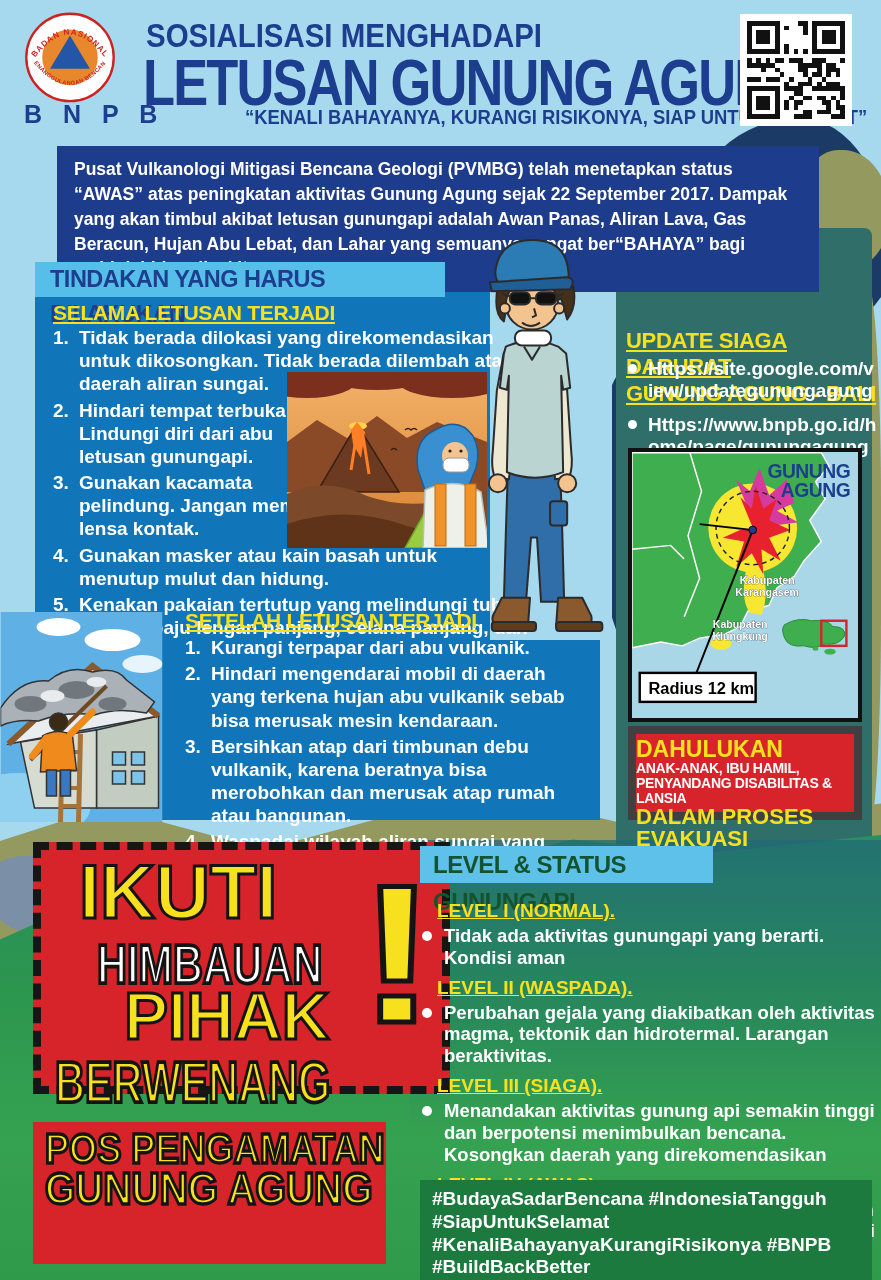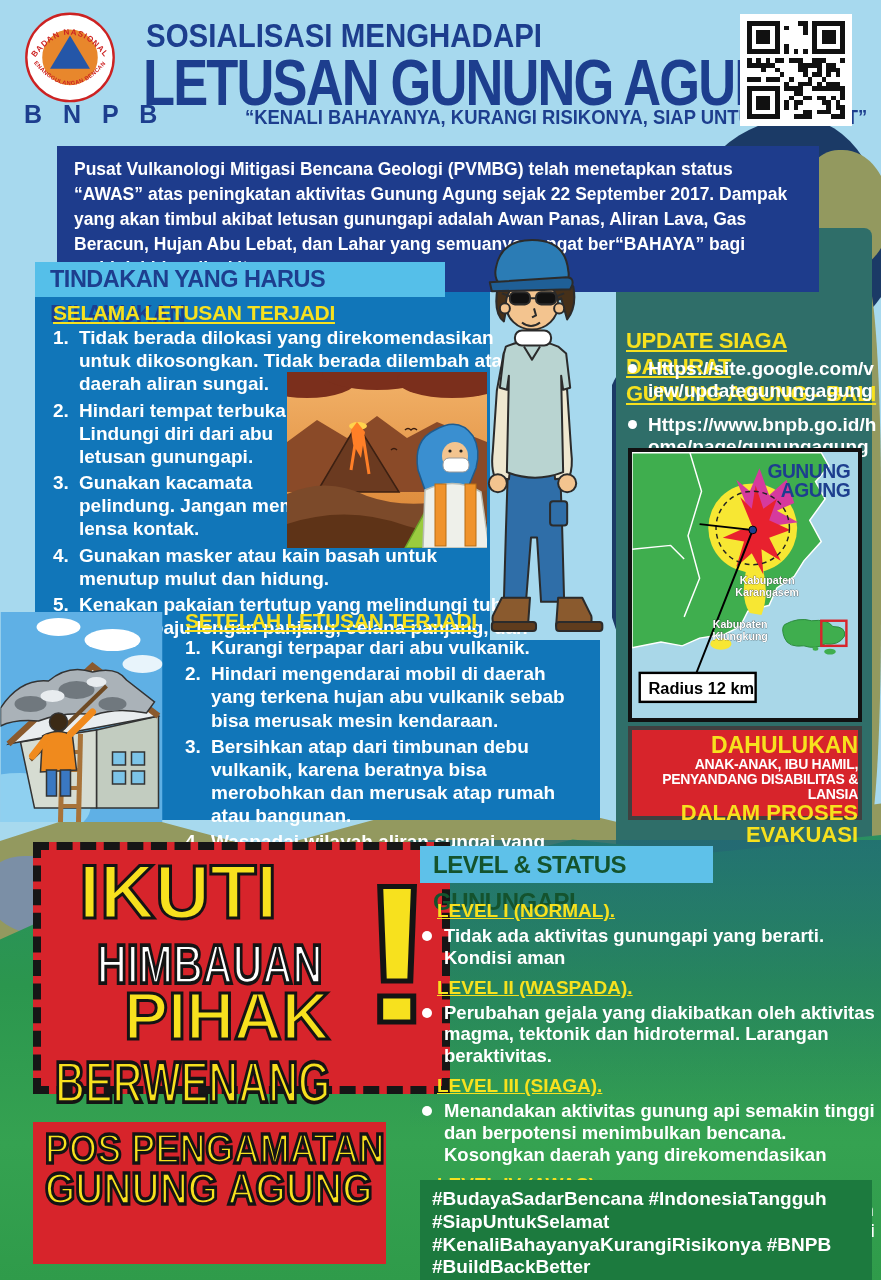--- a/index.html
+++ b/index.html
@@ -60,8 +60,8 @@
   .bullist li::before{content:"";position:absolute;left:2px;top:6px;width:9px;height:9px;border-radius:50%;background:#fff;}
   .map-box{left:628px;top:448px;width:234px;height:274px;border:4px solid #111;box-sizing:border-box;
     background:#a9d7e8;z-index:5;}
-  .notice{left:628px;top:726px;width:234px;height:94px;background:#d7242b;border:4px solid #404040;
-    box-sizing:border-box;z-index:5;text-align:right;font-weight:bold;padding-top:4px;}
+  .notice{left:628px;top:726px;width:234px;height:94px;background:#d7242b;border:8px solid #404040;
+    box-sizing:border-box;z-index:5;text-align:left;font-weight:bold;padding-top:4px;}
   .notice .n1{color:#f7e11e;font-size:23px;line-height:1;}
   .notice .n2,.notice .n3{color:#fff;font-size:14px;line-height:1.08;letter-spacing:-0.3px;}
   .notice .n4,.notice .n5{color:#f7e11e;font-size:22px;line-height:.98;}

